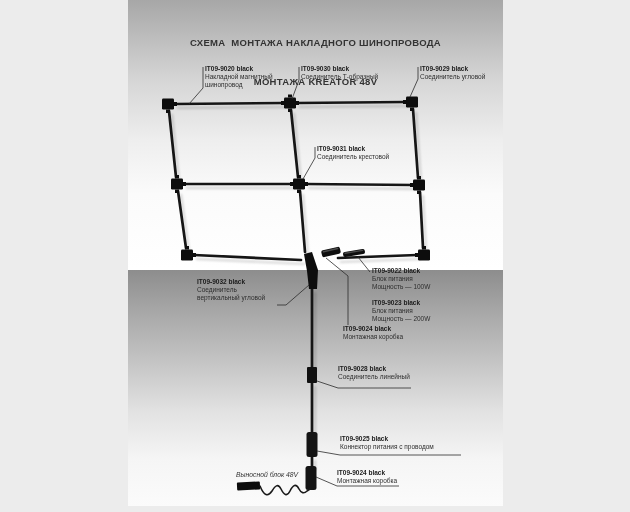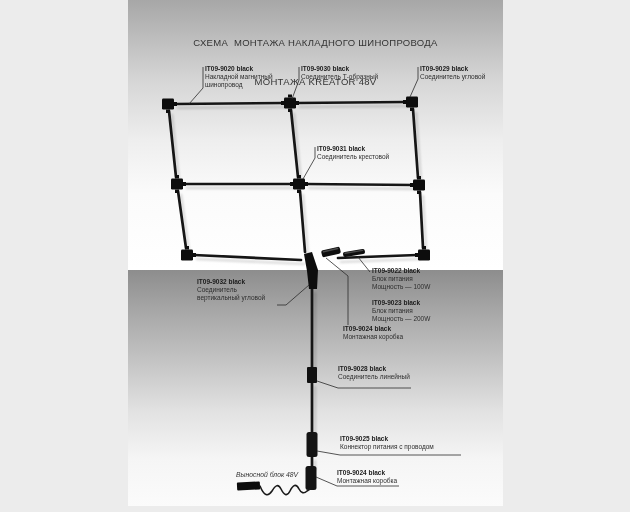--- a/index.html
+++ b/index.html
@@ -13,7 +13,7 @@
     background:linear-gradient(180deg,#8d8d8d 0%,#a5a5a5 16%,#c3c3c3 38%,#e2e2e2 60%,#f5f5f5 80%,#fbfbfb 100%);}
   .diagram-svg{position:absolute;left:0;top:0;width:375px;height:506px;}
   .title{position:absolute;left:0;right:0;top:10px;text-align:center;
-    font-weight:normal;font-size:9.5px;line-height:13px;letter-spacing:.3px;
+    font-weight:bold;font-size:9.5px;line-height:13px;letter-spacing:.3px;
     color:#333;white-space:pre;}
   .label{position:absolute;font-size:6.5px;line-height:7.8px;color:#2e2e2e;white-space:nowrap;}
   .label span{display:block;}

